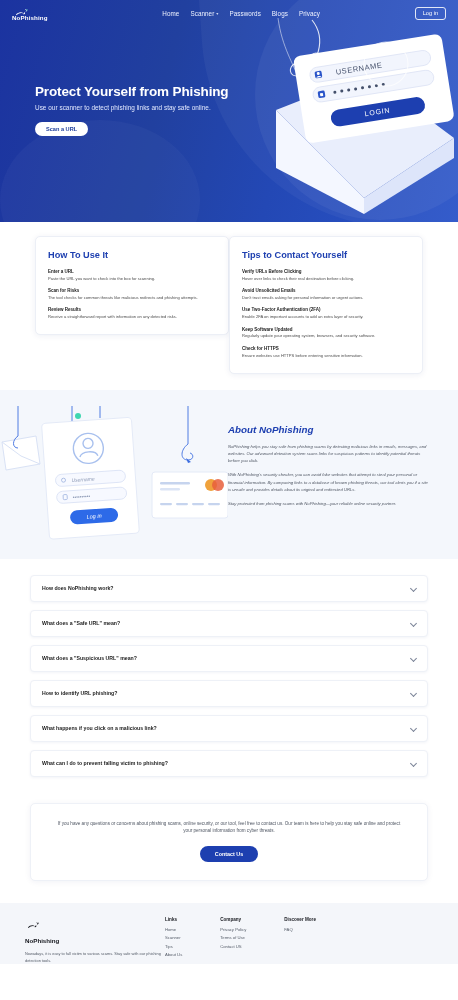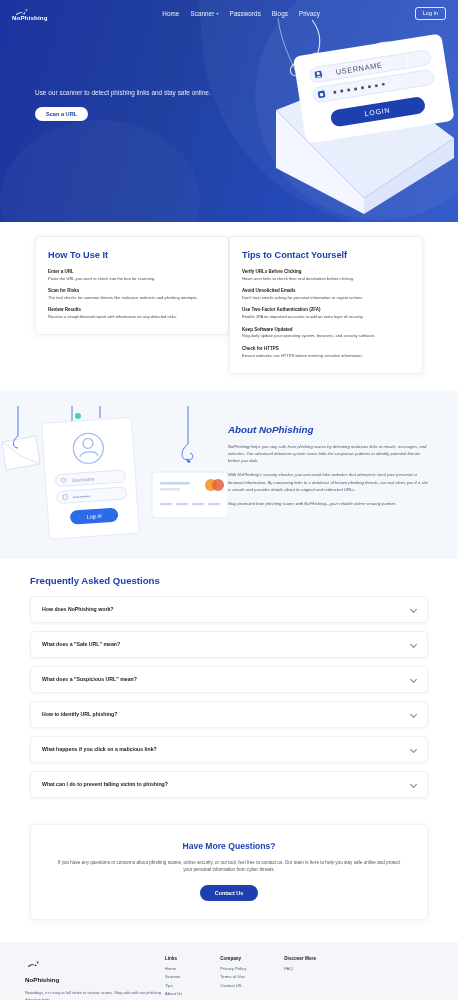--- a/index.html
+++ b/index.html
@@ -202,6 +202,7 @@
   </nav>
 
   <div class="hero-copy">
+    <h1 class="hero-title">Protect Yourself from Phishing</h1>
     <p class="hero-sub">Use our scanner to detect phishing links and stay safe online.</p>
     <button class="hero-cta">Scan a URL</button>
   </div>

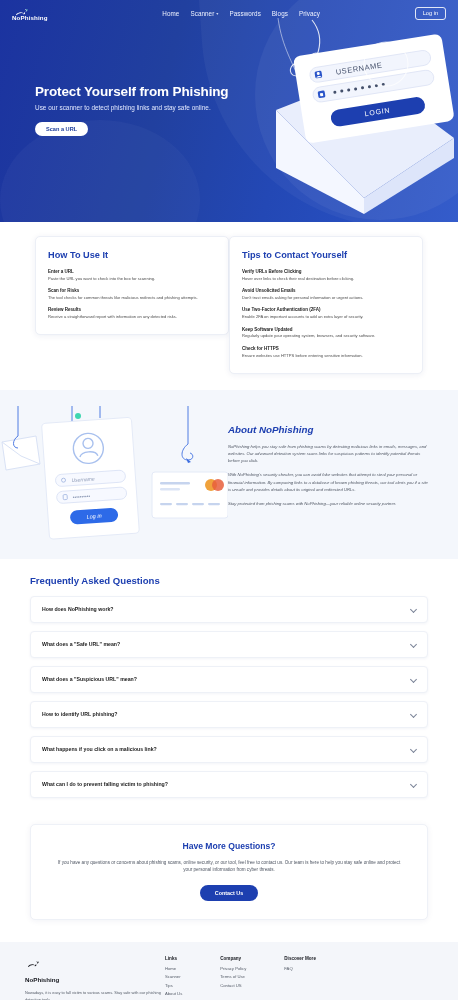--- a/index.html
+++ b/index.html
@@ -346,7 +346,6 @@
 </section>
 
 <section class="faq">
-  <h2 class="faq-title">Frequently Asked Questions</h2>
 
   <div class="faq-item">
     <span class="faq-q">How does NoPhishing work?</span>

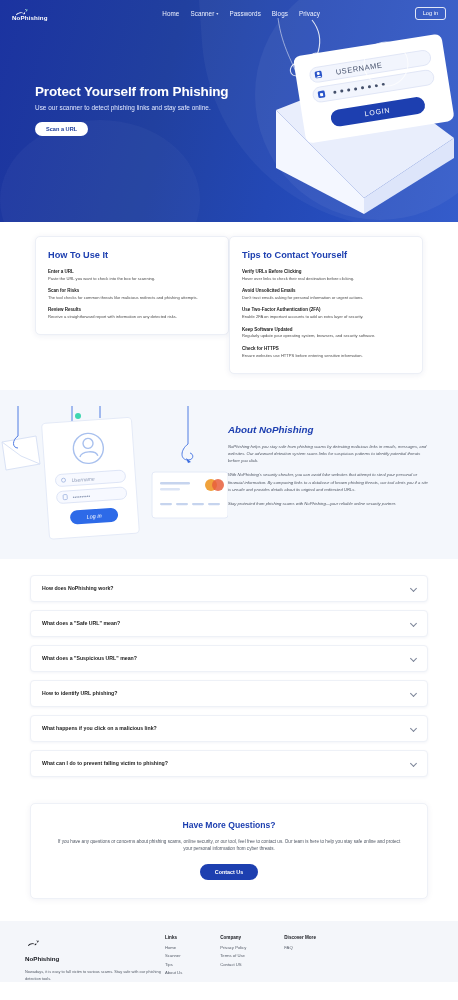--- a/index.html
+++ b/index.html
@@ -374,7 +374,6 @@
 </section>
 
 <section class="cta-box">
-  <h2 class="cta-title">Have More Questions?</h2>
   <p class="cta-p">If you have any questions or concerns about phishing scams, online security, or our tool, feel free to contact us. Our team is here to help you stay safe online and protect your personal information from cyber threats.</p>
   <button class="cta-btn">Contact Us</button>
 </section>

